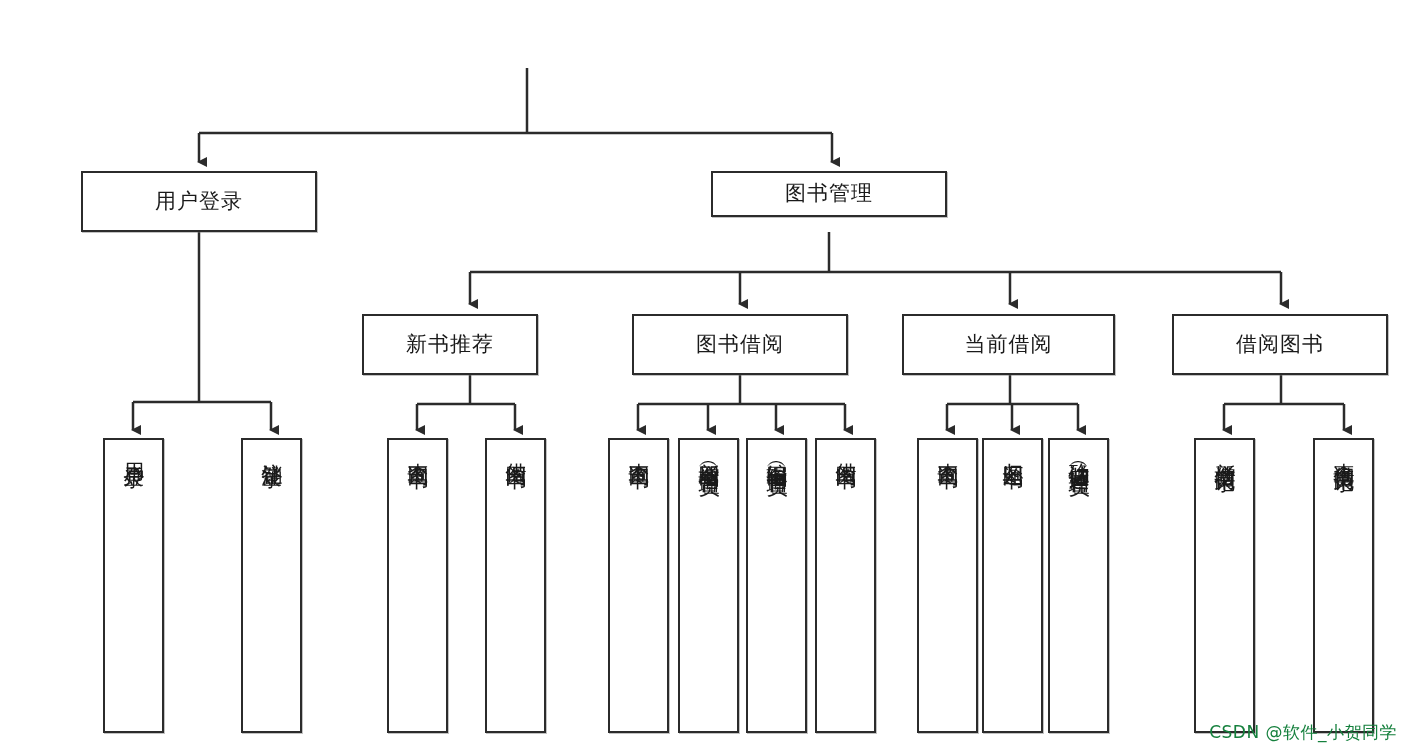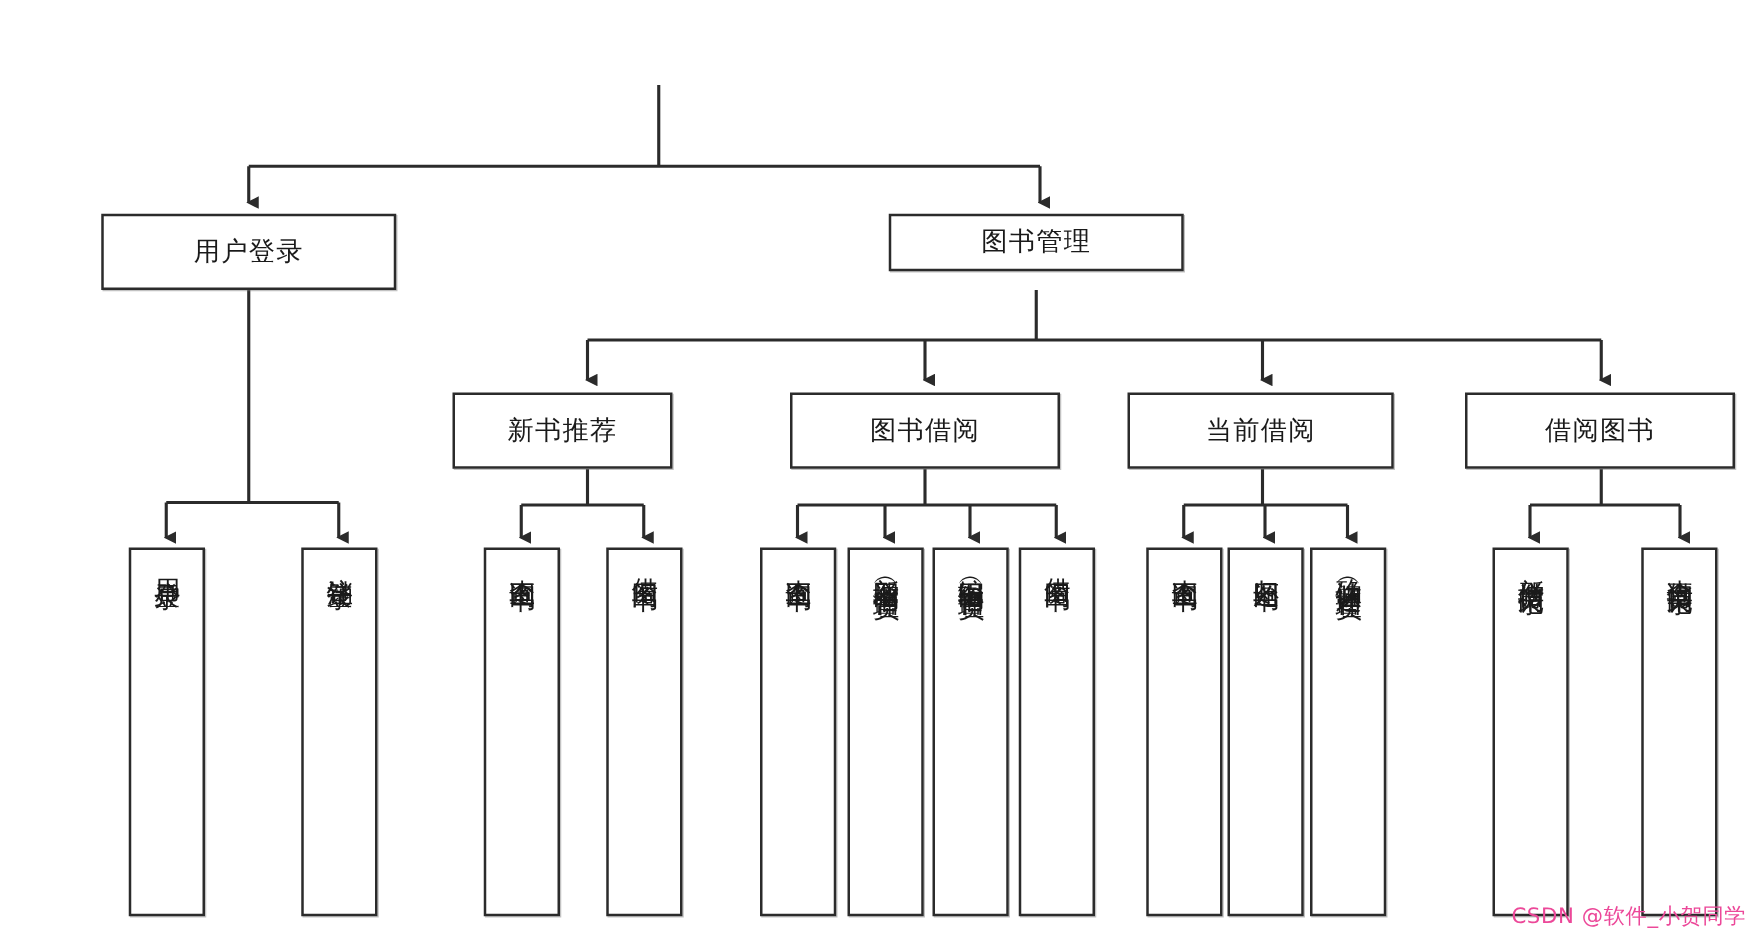--- a/index.html
+++ b/index.html
@@ -64,7 +64,7 @@
     right: 8px;
     bottom: 3px;
     font-size: 17px;
-    color: #ec4899;
+    color: #15803d;
     letter-spacing: 0.5px;
     white-space: nowrap;
   }

